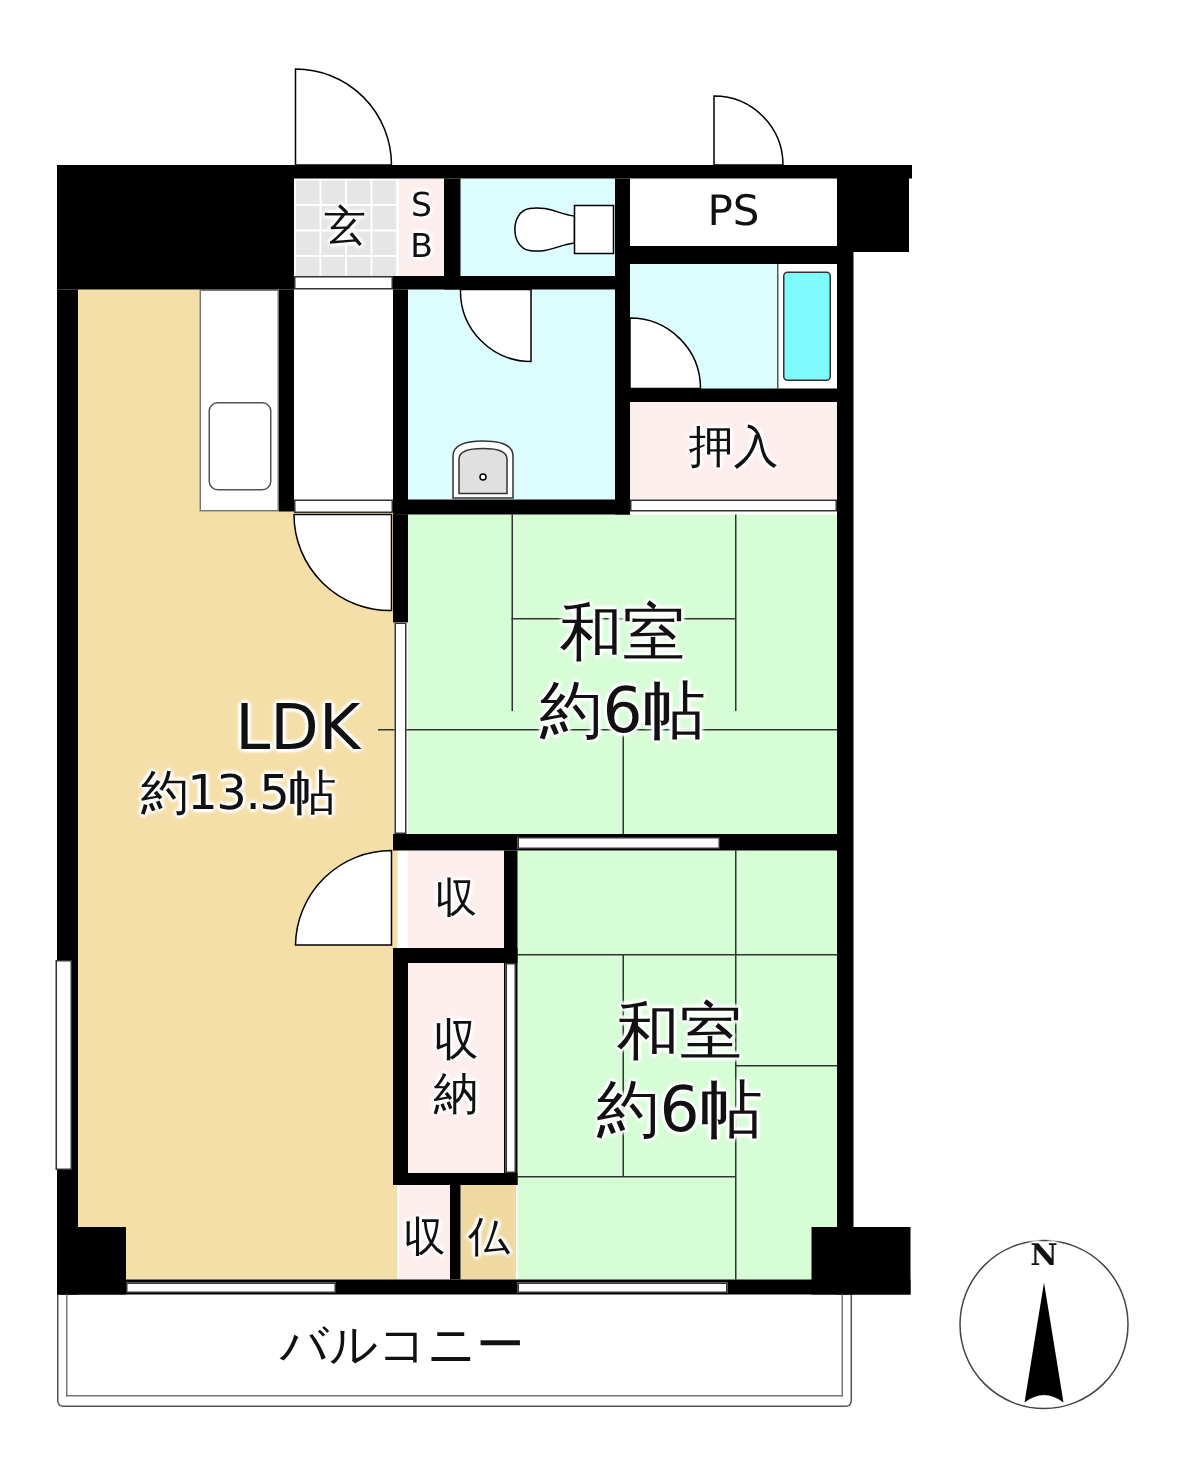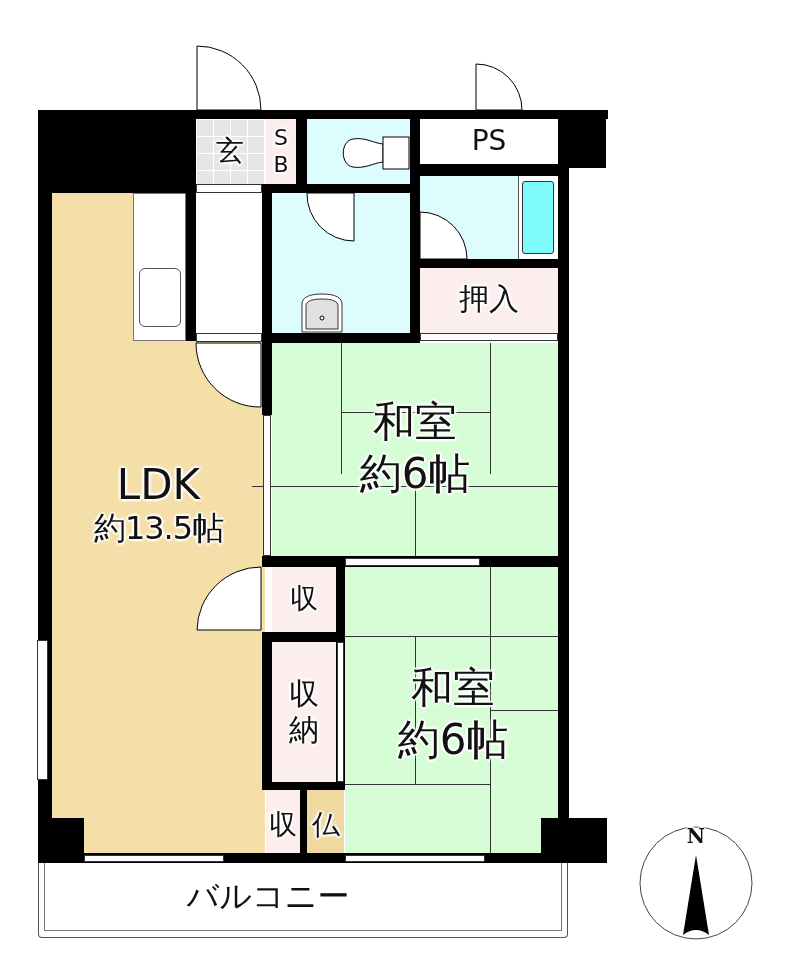--- a/index.html
+++ b/index.html
@@ -134,7 +134,7 @@
 <div class="lbl" style="left:420px;top:126px;width:138px;font-size:28px;">PS</div>
 <div class="lbl" style="left:420px;top:283px;width:138px;font-size:30px;">押入</div>
 
-<div class="lbl" style="left:52px;top:463px;width:213px;font-size:42px;">LDK</div>
+<div class="lbl" style="left:52px;top:463px;width:213px;font-size:42px;padding-left:40px;">LDK</div>
 <div class="lbl" style="left:46px;top:512px;width:225px;font-size:32px;letter-spacing:-1px;">約13.5帖</div>
 
 <div class="lbl" style="left:320px;top:400px;width:190px;font-size:42px;">和室</div>

